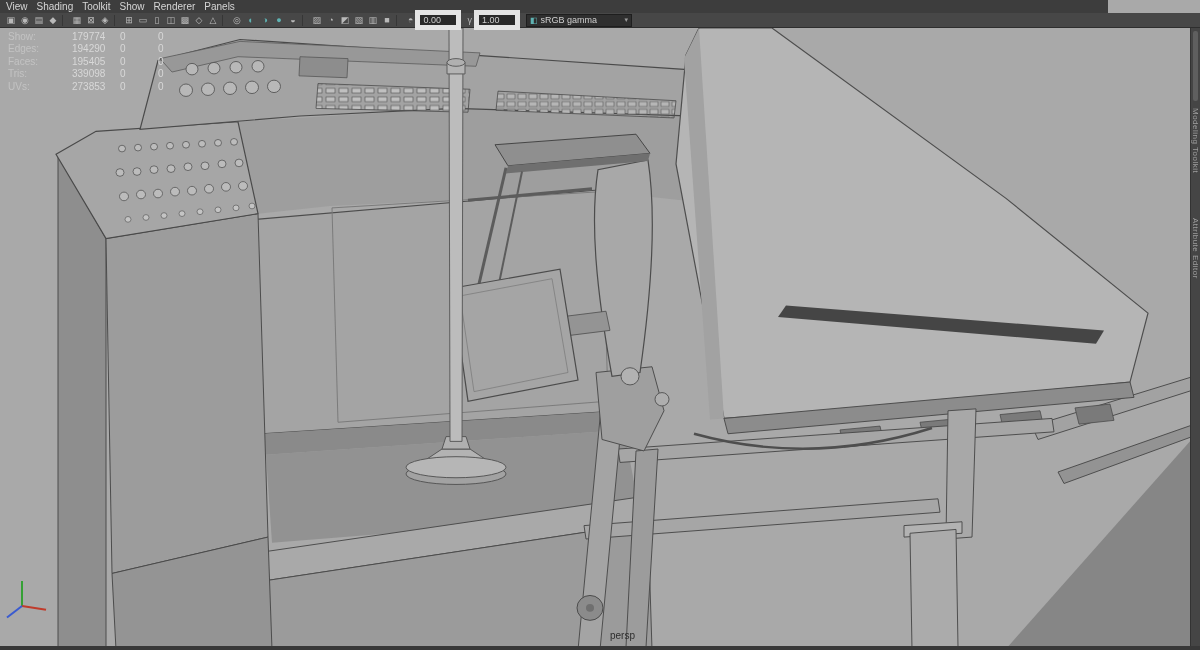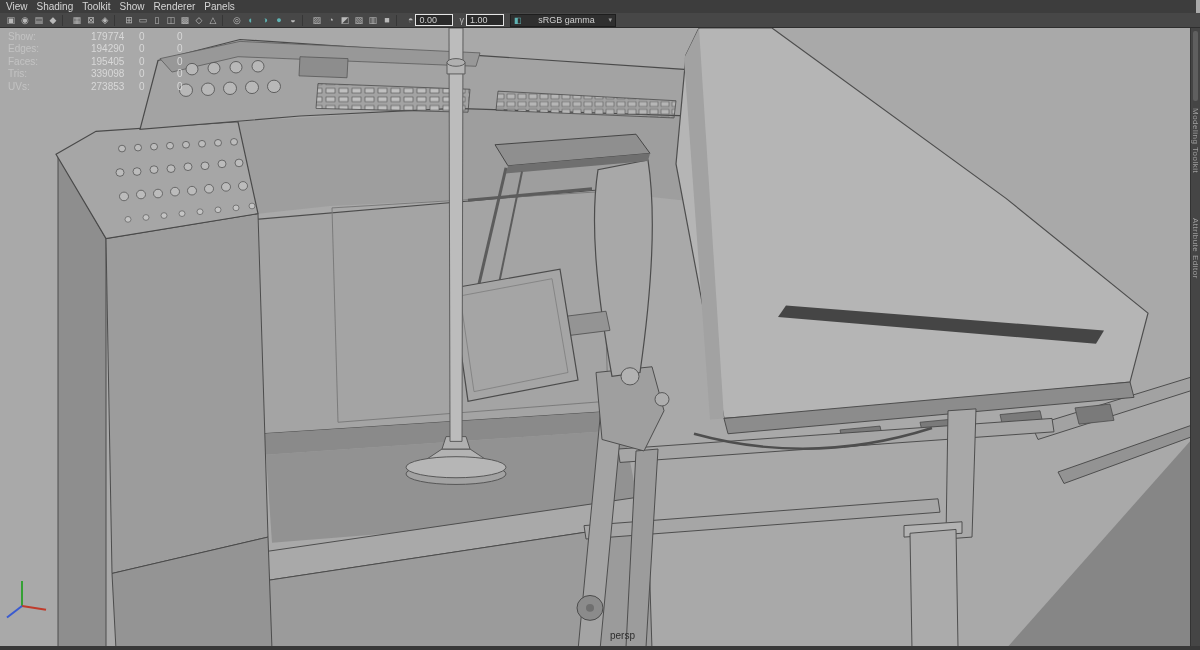--- a/index.html
+++ b/index.html
@@ -10,7 +10,7 @@
   }
   
   .menu-bar{
-    position:absolute;top:0;left:0;width:1196px;height:13px;
+    position:absolute;top:0;left:0;width:1108px;height:13px;
     background:#3d3d3d;display:flex;align-items:center;z-index:30;
   }
   #menu-items{display:flex;align-items:center;padding-left:6px;}

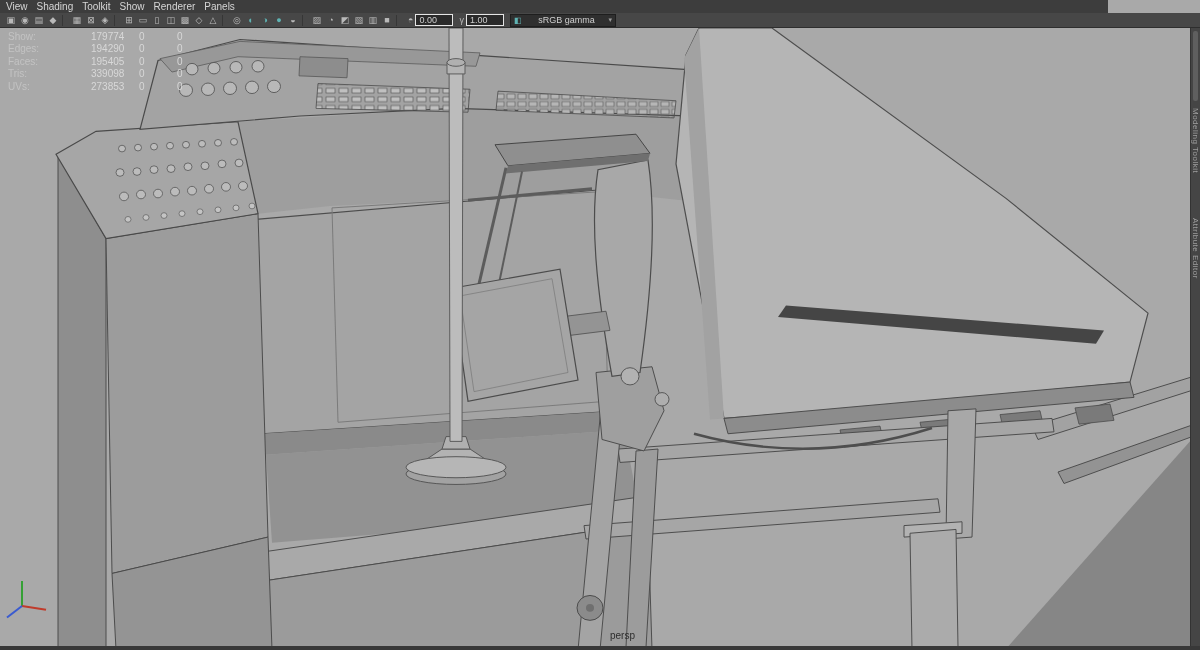--- a/index.html
+++ b/index.html
@@ -31,7 +31,7 @@
   .tb-sep{width:4px;height:11px;border-left:1px solid #363636;margin:0 3px 0 2px;}
   .tb-glyph{font-size:9px;color:#b9b9b9;margin:0 2px 0 4px;}
   .tb-field{
-    width:30px;height:10px;background:#2a2a2a;border:1px solid #e5e5e5;
+    width:30px;height:10px;background:#2a2a2a;border:5px solid #e5e5e5;
     color:#cfcfcf;font-size:9px;line-height:10px;padding:0 3px;margin-right:2px;
   }
   .tb-dropdown{

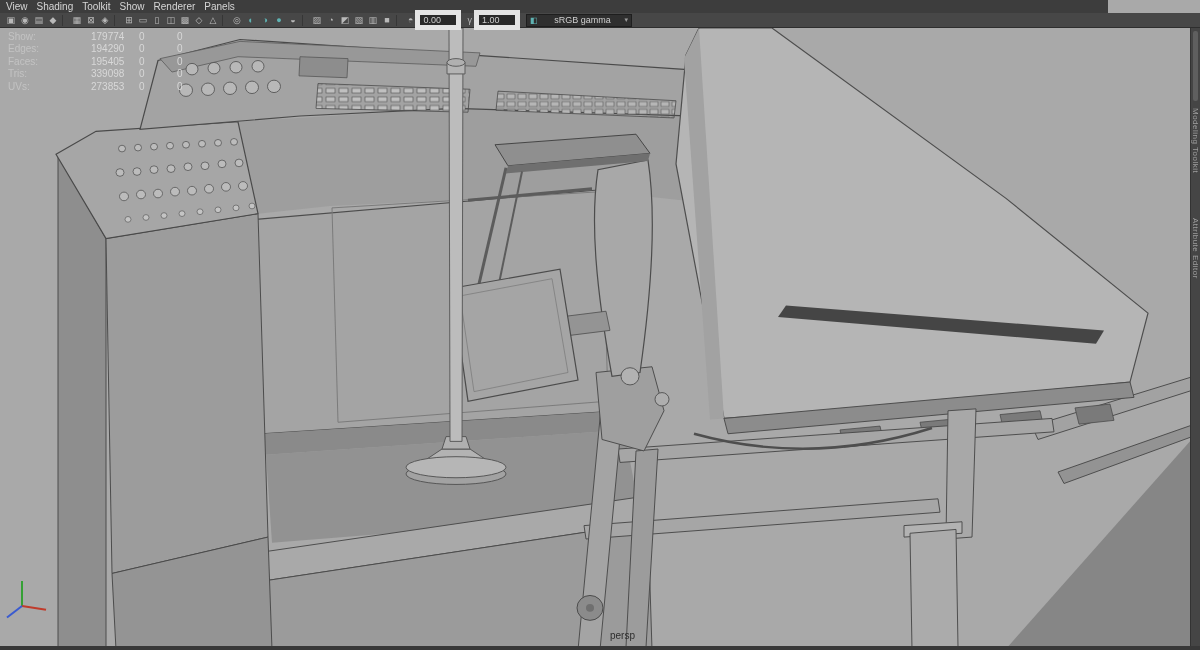--- a/index.html
+++ b/index.html
@@ -39,7 +39,7 @@
     display:flex;align-items:center;margin-left:4px;padding:0 3px;
   }
   .tb-dropdown .cs-icon{color:#5fb3b3;font-size:8px;margin-right:3px;}
-  .tb-dropdown .cs-text{color:#cfcfcf;font-size:9px;flex:1;white-space:nowrap;overflow:hidden;text-align:center;}
+  .tb-dropdown .cs-text{color:#cfcfcf;font-size:9px;flex:1;white-space:nowrap;overflow:hidden;}
   .tb-dropdown .caret{color:#9a9a9a;font-size:7px;}
   
   .viewport{position:absolute;top:28px;left:0;width:1200px;height:622px;background:#a9a9a9;}

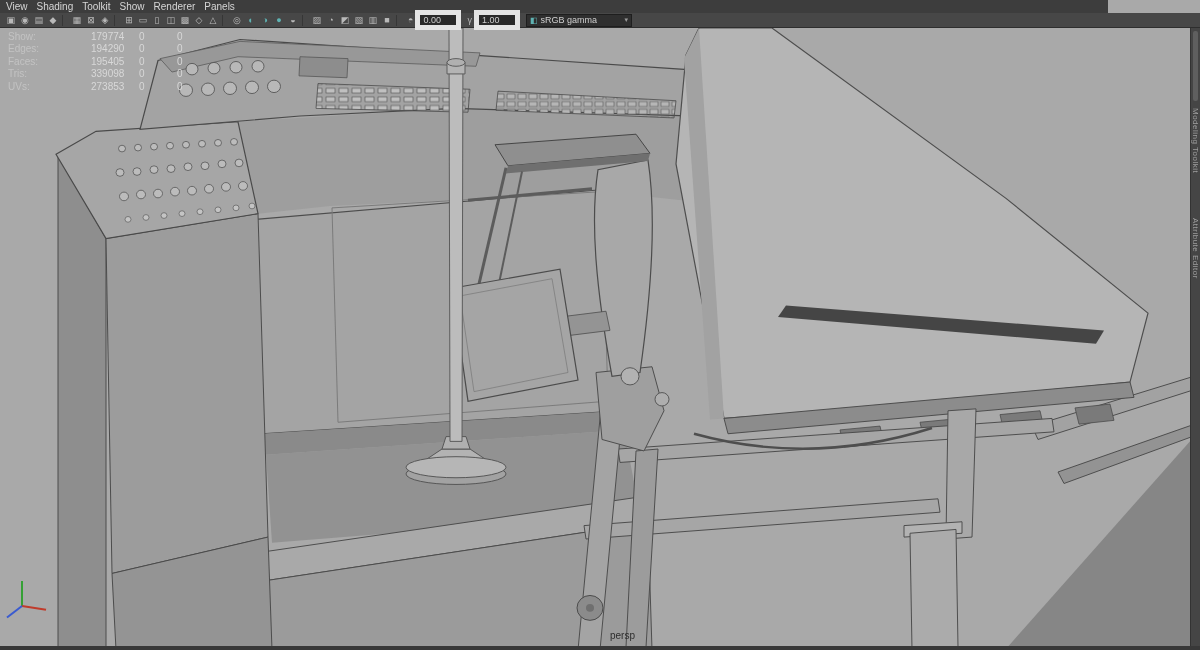--- a/index.html
+++ b/index.html
@@ -48,7 +48,7 @@
   #hud{position:absolute;top:3px;left:8px;z-index:10;}
   .hud-row{height:12.4px;font-size:10px;white-space:nowrap;}
   .hud-label{display:inline-block;width:64px;color:#c3c3c3;}
-  .hud-val{display:inline-block;width:48px;color:#d8d8d8;margin-left:19px;}
+  .hud-val{display:inline-block;width:48px;color:#d8d8d8;}
   .hud-z1{display:inline-block;width:38px;color:#d8d8d8;}
   .hud-z2{display:inline-block;width:24px;color:#d8d8d8;}
   .persp-label{

